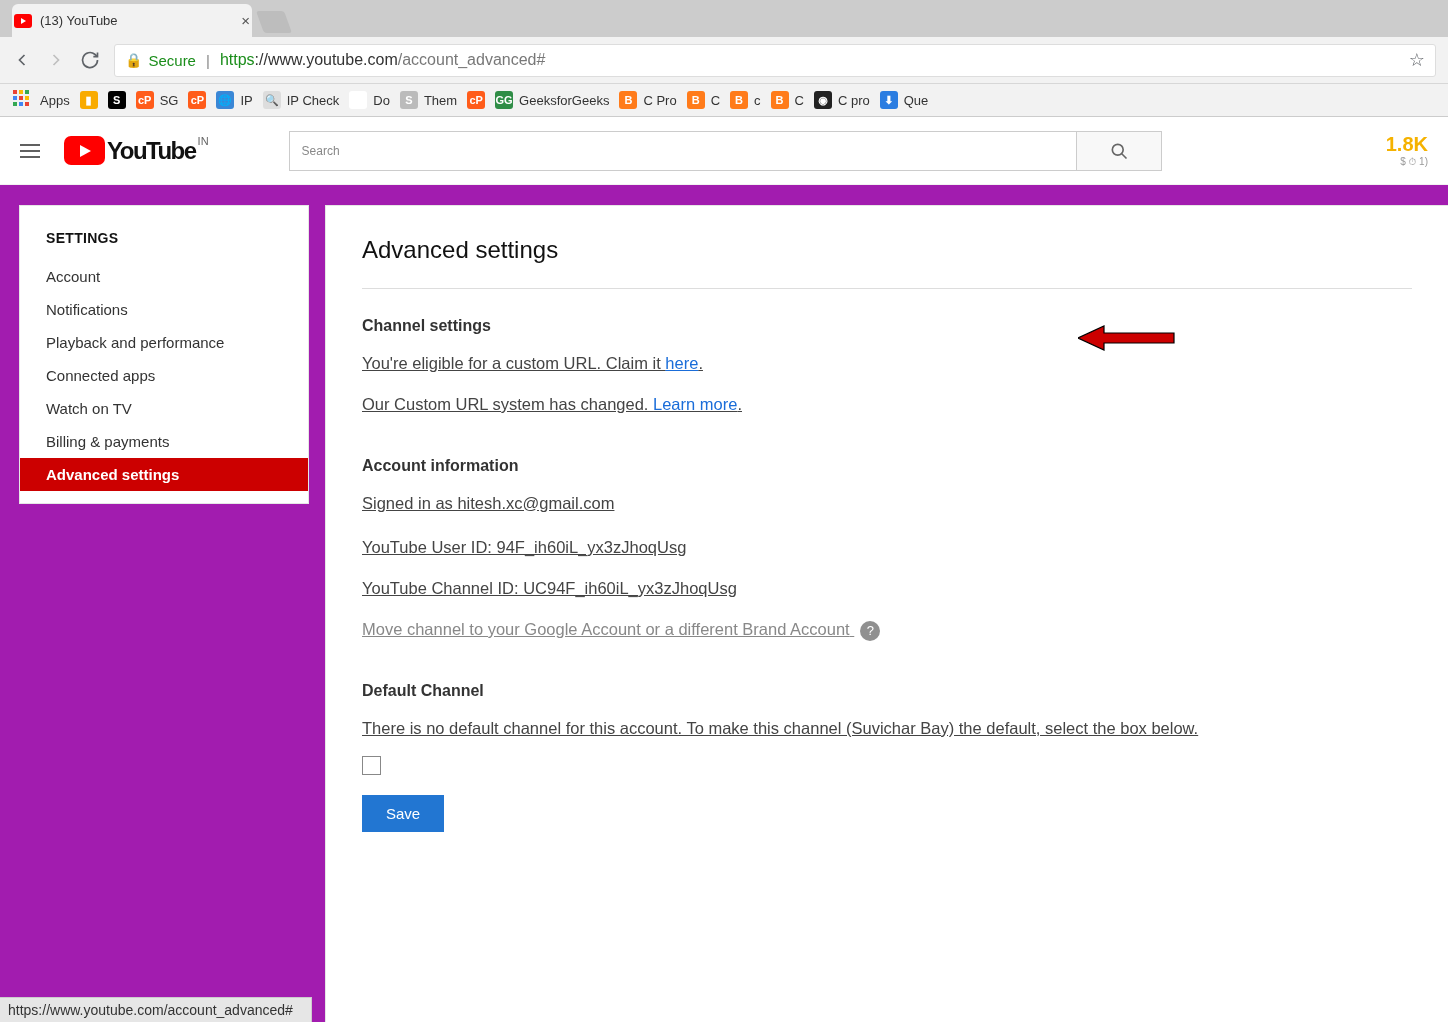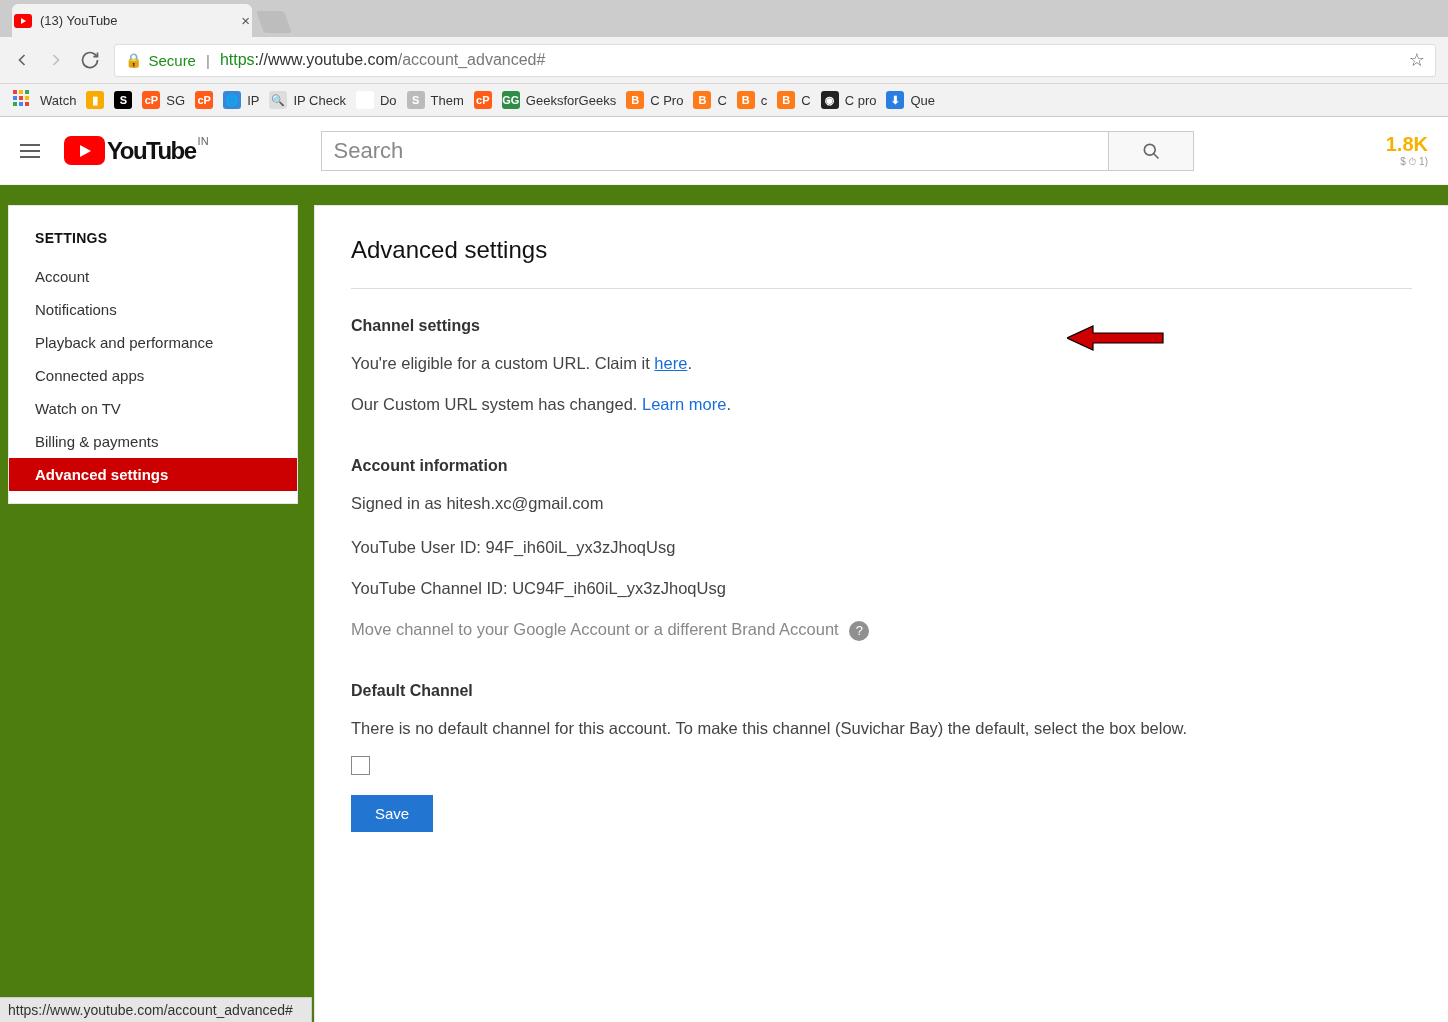--- a/index.html
+++ b/index.html
@@ -120,7 +120,7 @@
           <rect x="13" y="13" width="4" height="4" fill="#ea4335"></rect>
         </svg></span>
       <div class="bm-item">
-        <span>Watch</span>
+        <span>Apps</span>
       </div>
       <div class="bm-item">
         <span class="bm-icon" style="background: rgb(249, 171, 0); color: rgb(255, 255, 255);">▮</span>

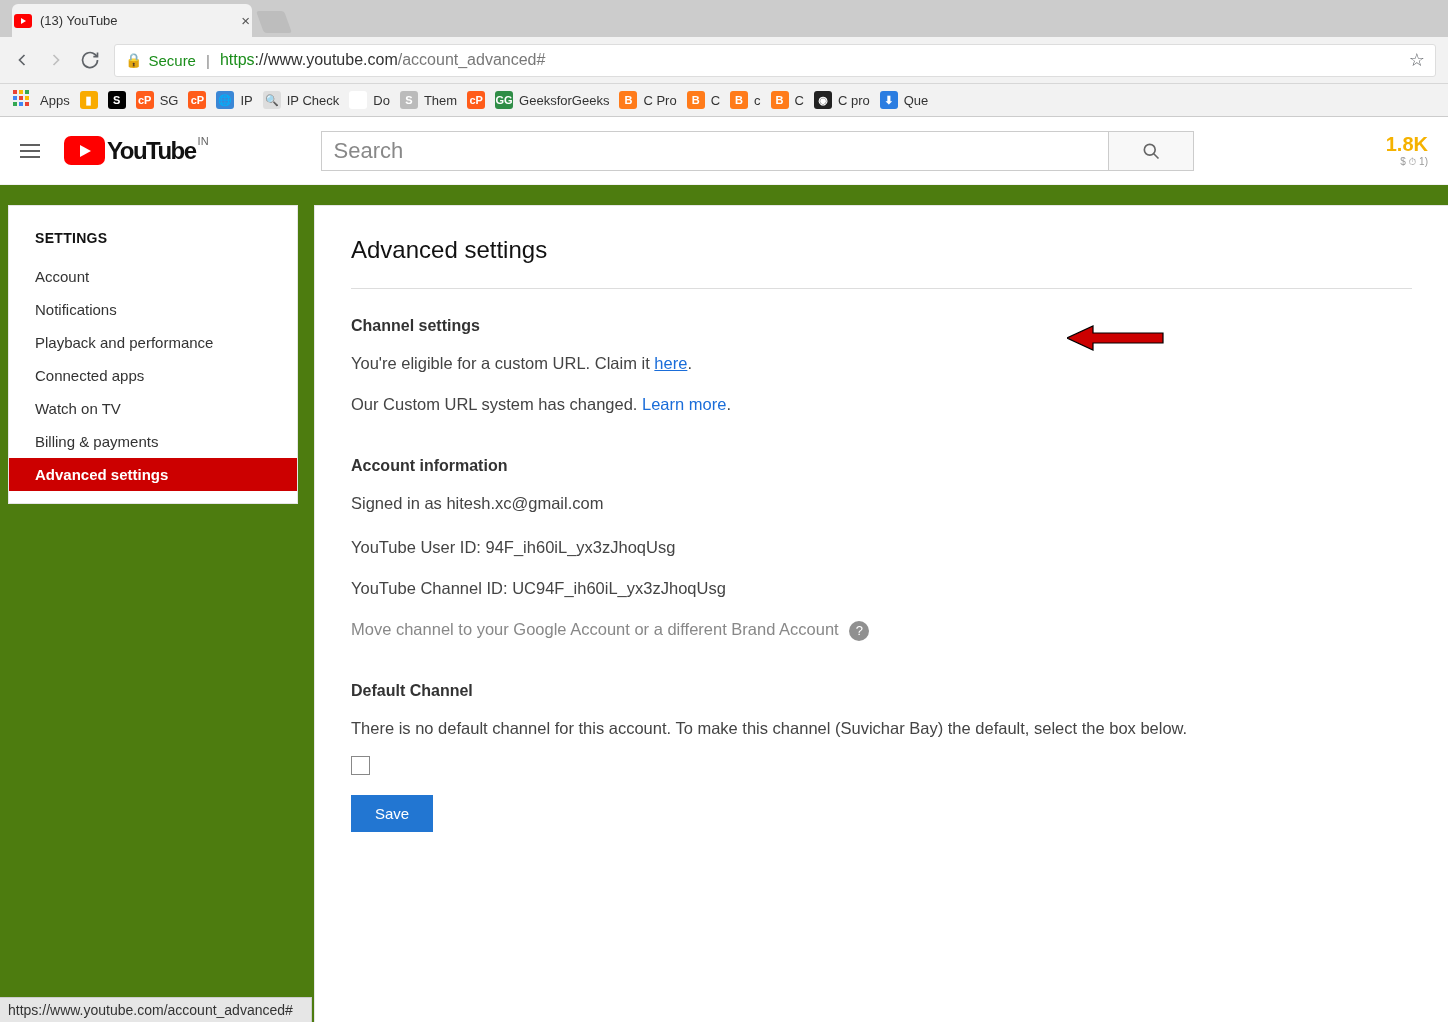--- a/index.html
+++ b/index.html
@@ -40,7 +40,7 @@
   .yt-logo-text { font-size: 24px; font-weight: 700; letter-spacing: -1.5px; color: #111; margin-left: 2px; }
   .yt-logo-region { font-size: 11px; color: #666; position: relative; top: -10px; left: 2px; }
   .search-wrap { display: flex; margin-left: 58px; }
-  .search-input { width: 788px; height: 40px; border: 1px solid #ccc; padding: 0 12px; font-size: 22px; color: #ec4899; margin-left: 32px; }
+  .search-input { width: 788px; height: 40px; border: 1px solid #ccc; padding: 0 12px; font-size: 12px; color: #ec4899; }
   .search-input::placeholder { color: #888; }
   .search-button { width: 85px; height: 40px; border: 1px solid #ccc; border-left: none; background: #f8f8f8; display: flex; align-items: center; justify-content: center; cursor: pointer; }
   .header-right { margin-left: auto; text-align: right; color: #f5b200; font-size: 20px; font-weight: bold; }

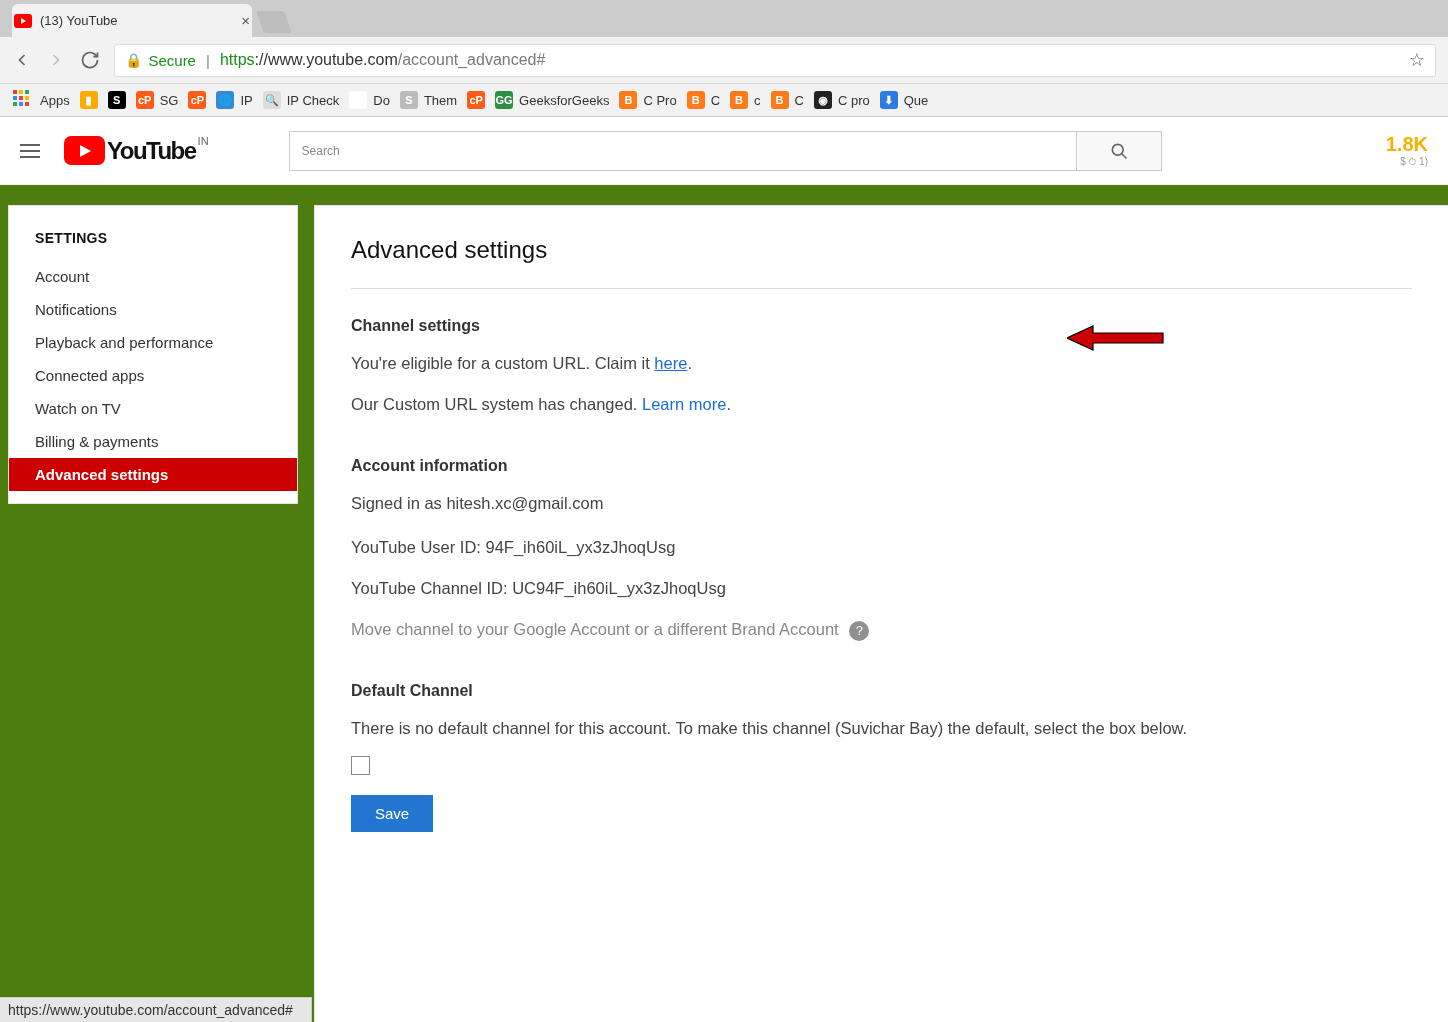--- a/index.html
+++ b/index.html
@@ -47,7 +47,7 @@
   .header-right-sub { font-size: 10px; color: #999; font-weight: normal; }
 
   
-  .content { background: #4d7c0f; display: flex; padding: 20px 0 0 8px; gap: 16px; height: calc(1022px - 37px - 47px - 33px - 68px); }
+  .content { background: #a21caf; display: flex; padding: 20px 0 0 19px; gap: 16px; height: calc(1022px - 37px - 47px - 33px - 68px); }
   .sidebar { width: 290px; background: #fff; padding: 18px 0 12px 0; height: fit-content; border: 1px solid #e6e6e6; }
   .sidebar-heading { font-size: 14px; font-weight: bold; color: #111; padding: 6px 26px 14px; letter-spacing: 0.3px; }
   .sidebar-item { padding: 8px 26px; font-size: 15px; color: #333; cursor: pointer; }

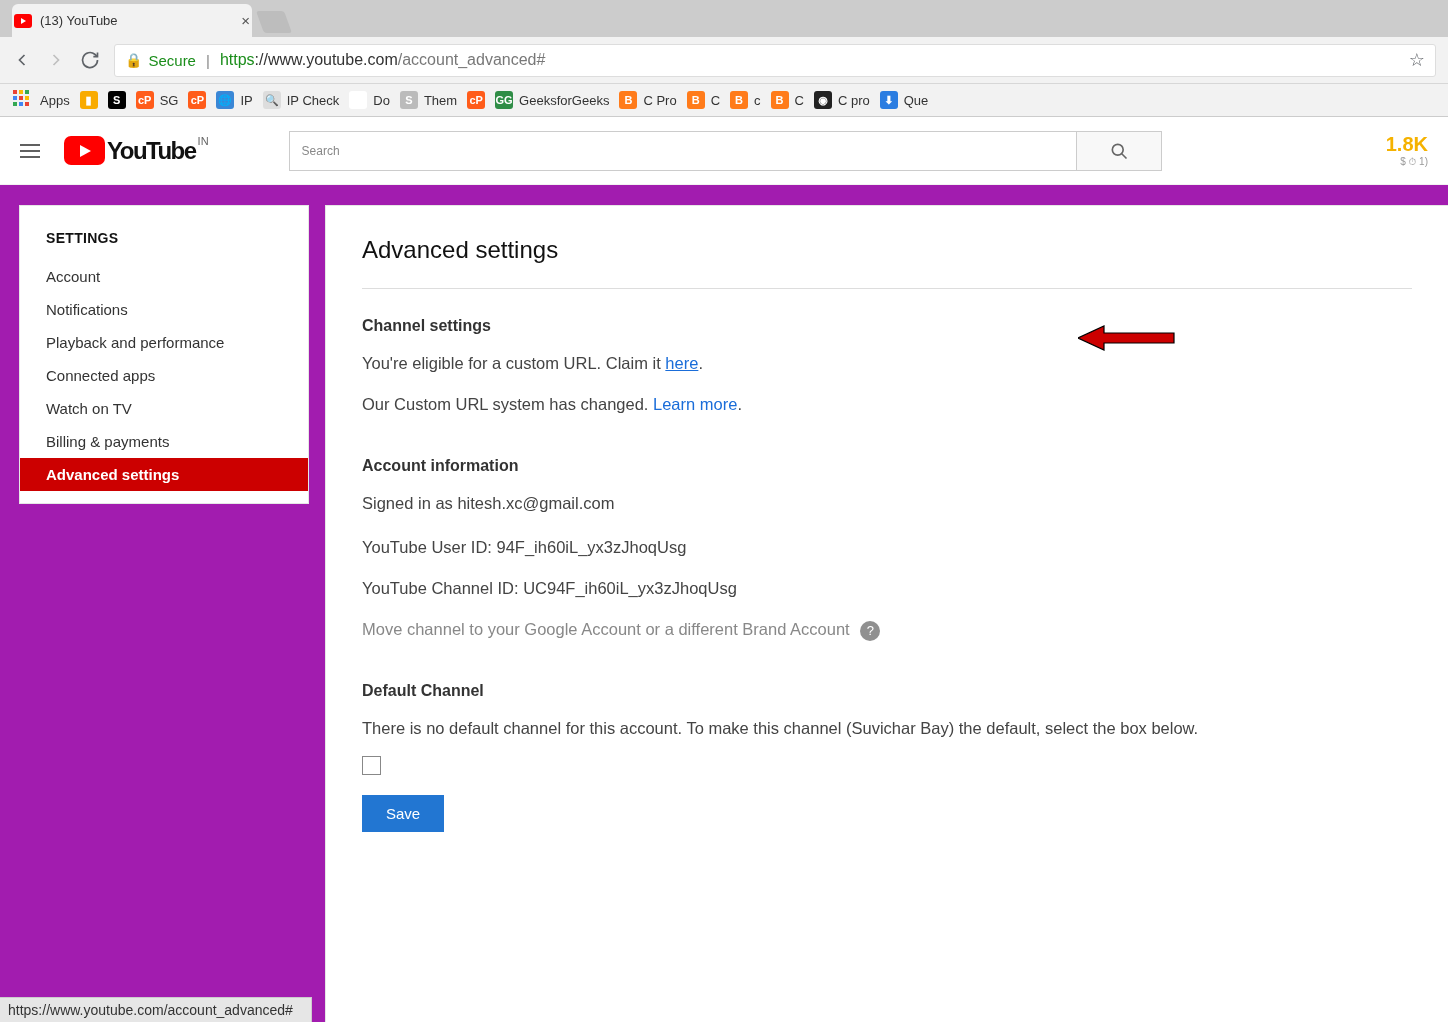--- a/index.html
+++ b/index.html
@@ -56,7 +56,7 @@
   .main { flex: 1; background: #fff; border-left: 1px solid #e6e6e6; border-top: 1px solid #e6e6e6; padding: 30px 36px; overflow: hidden; position: relative; }
   .main h1 { font-size: 24px; font-weight: 500; color: #111; padding-bottom: 24px; border-bottom: 1px solid #ddd; margin-bottom: 28px; }
   .section-title { font-size: 16px; font-weight: 600; color: #333; margin-bottom: 16px; }
-  .para { font-size: 16.5px; color: #444; margin-bottom: 16px; line-height: 1.5; }
+  .para { font-size: 16.5px; color: #444; margin-bottom: 16px; line-height: 1.5; text-decoration: underline; }
   .para.italic { font-style: italic; }
   .link { color: #1a6dd9; cursor: pointer; }
   .link.underline { text-decoration: underline; }

